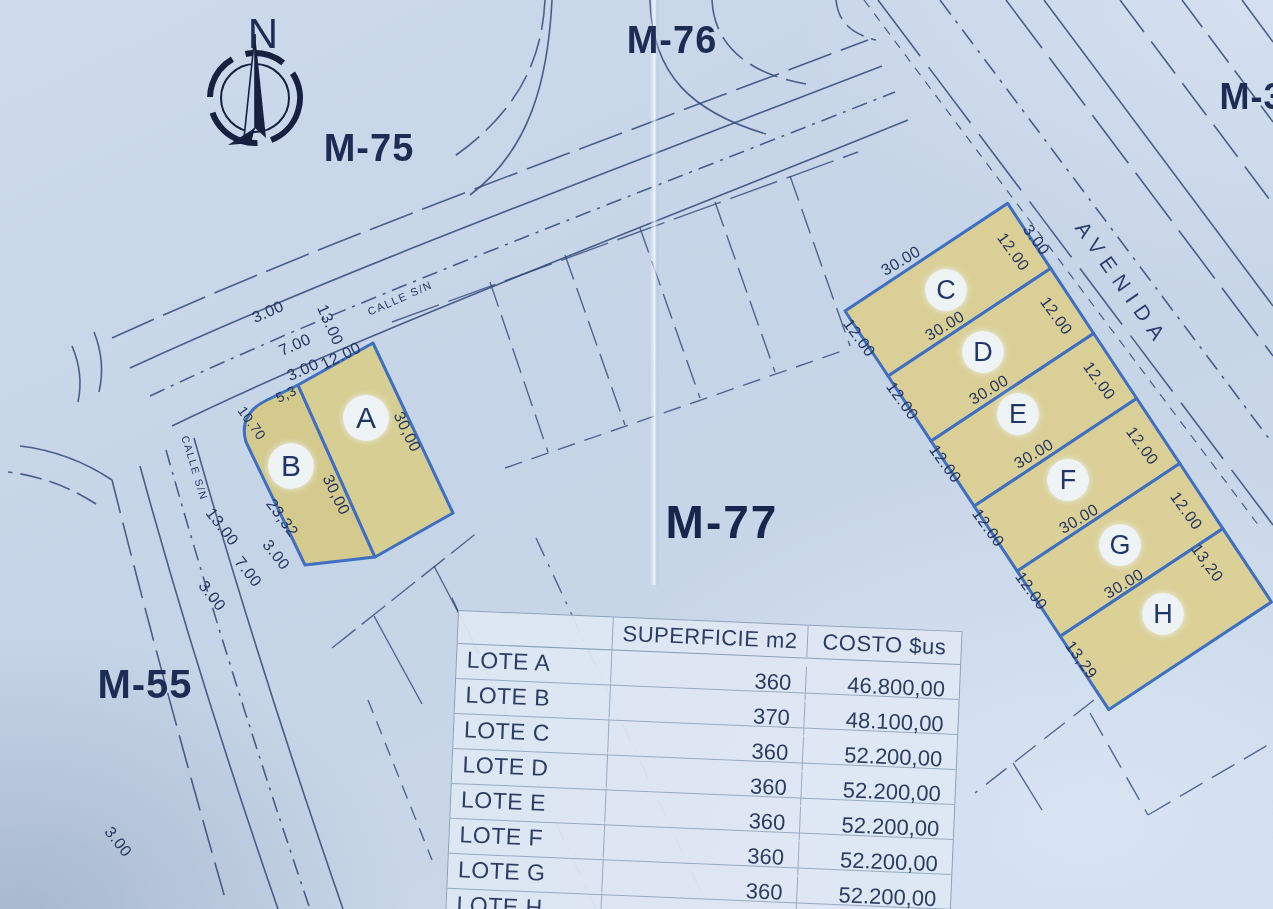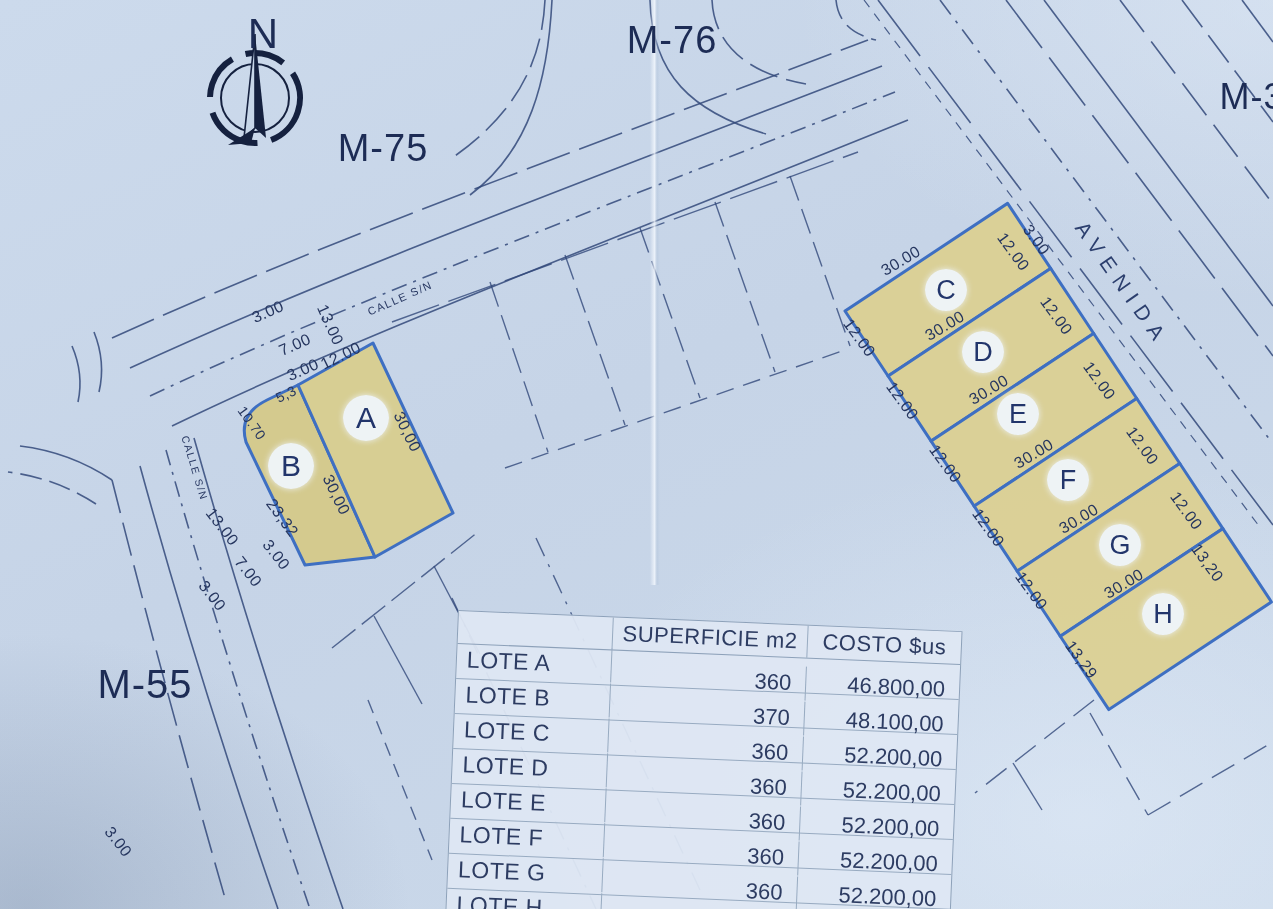--- a/index.html
+++ b/index.html
@@ -20,7 +20,7 @@
   svg.lines{position:absolute;left:0;top:0;}
   .lbl{position:absolute;transform:translate(-50%,-50%) rotate(var(--r,0deg));
        color:#1d2c55;white-space:nowrap;}
-  .blk{font-size:38px;letter-spacing:1px;}
+  .blk{font-size:38px;letter-spacing:1px;font-weight:bold;}
   .blk77{font-size:46px;letter-spacing:2px;color:#17264c;}
   .north{font-size:42px;font-weight:500;}
   .ave{font-size:21px;letter-spacing:8px;color:#2c3f6e;}

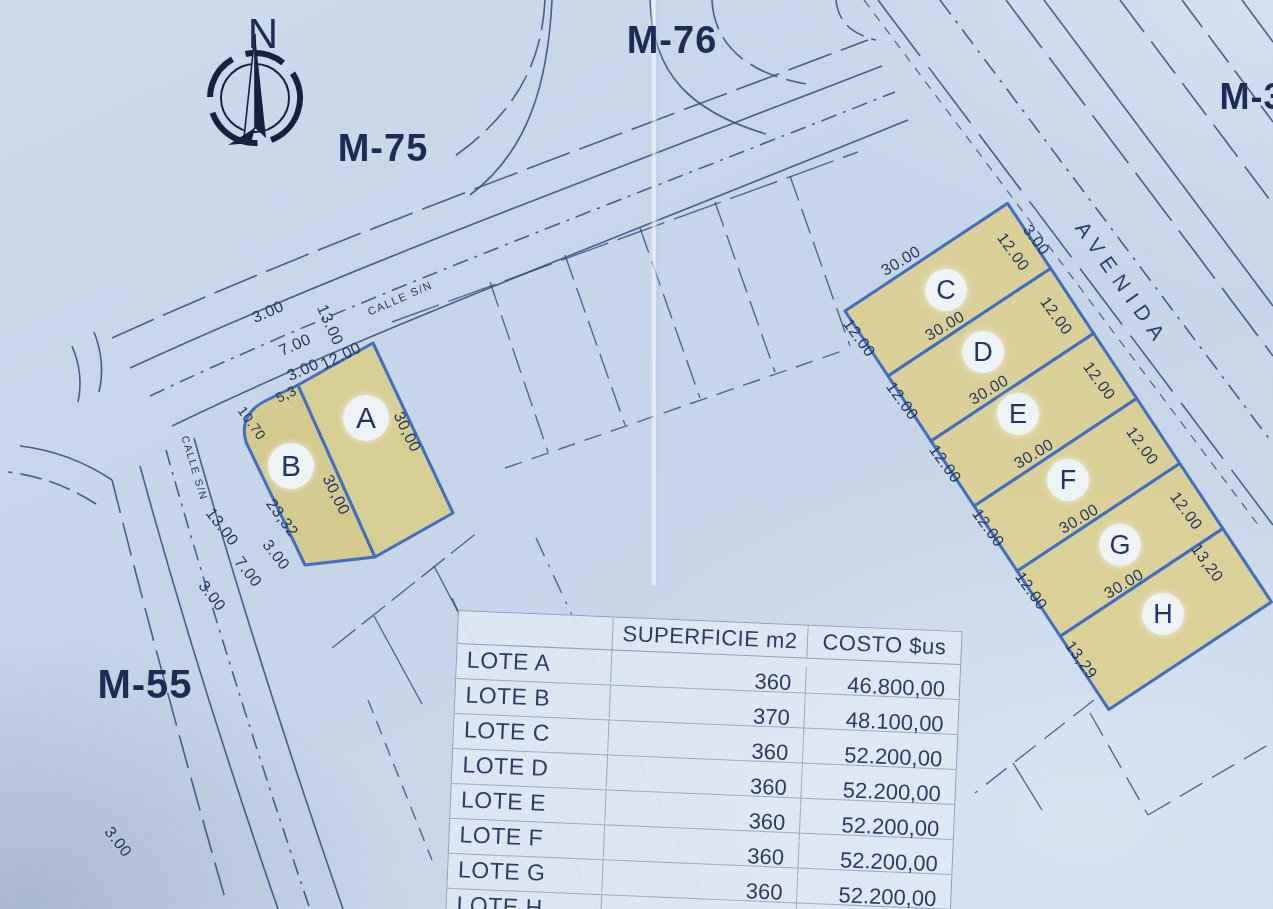--- a/index.html
+++ b/index.html
@@ -143,7 +143,7 @@
   <div class="crease"></div>
 
   <div class="lbl north" style="left:263px;top:34px">N</div>
-  <div class="lbl blk" style="left:383px;top:148px">M-75</div>
+  <div class="lbl blk" style="left:369px;top:148px">M-75</div>
   <div class="lbl blk" style="left:672px;top:40px">M-76</div>
   <div class="lbl blk" style="left:1252px;top:97px;font-size:36px">M-3</div>
   <div class="lbl blk" style="left:145px;top:684px;font-size:40px">M-55</div>

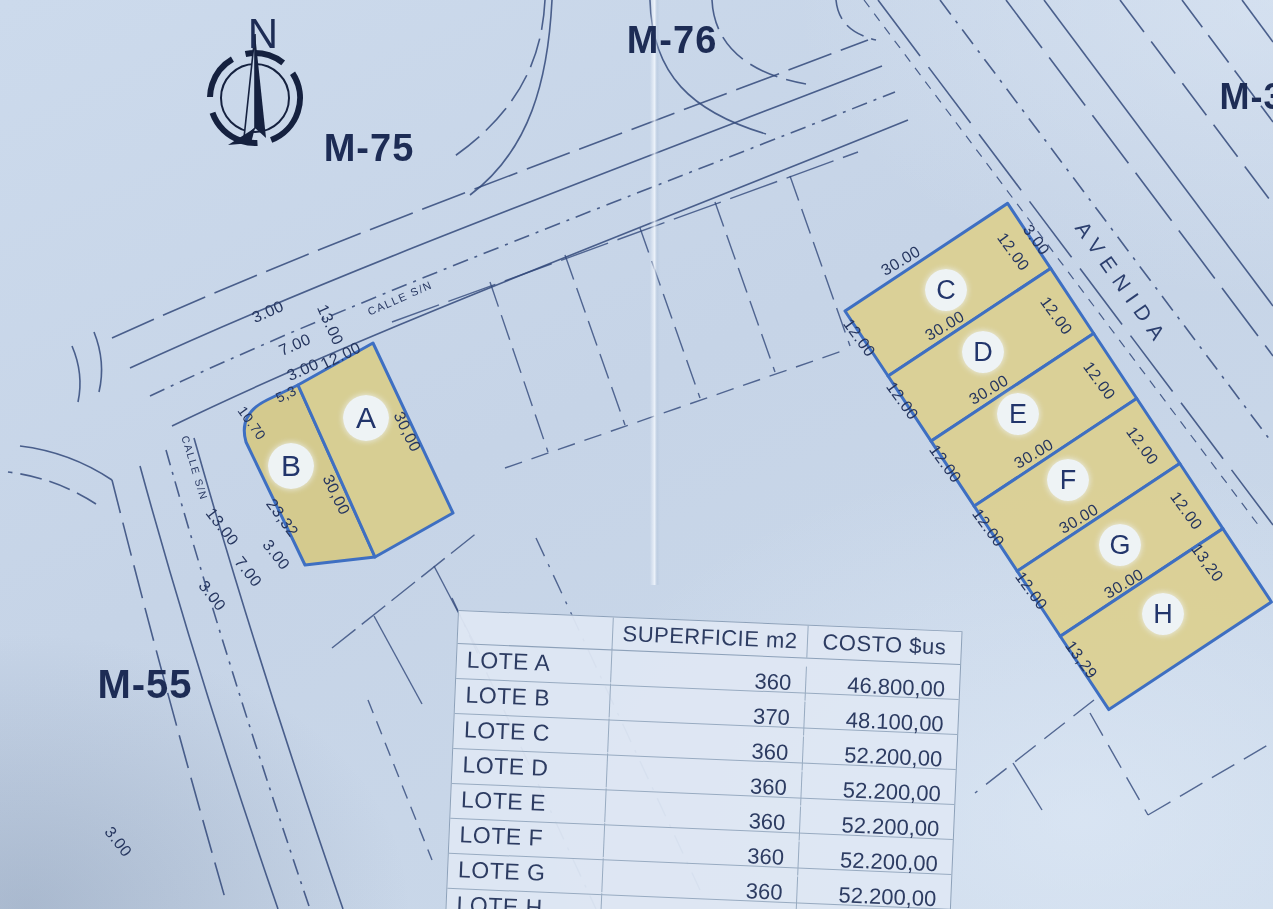--- a/index.html
+++ b/index.html
@@ -146,6 +146,7 @@
   <div class="lbl blk" style="left:369px;top:148px">M-75</div>
   <div class="lbl blk" style="left:672px;top:40px">M-76</div>
   <div class="lbl blk" style="left:1252px;top:97px;font-size:36px">M-3</div>
+  <div class="lbl blk blk77" style="left:722px;top:522px">M-77</div>
   <div class="lbl blk" style="left:145px;top:684px;font-size:40px">M-55</div>
   <div class="lbl ave" style="left:1122px;top:284px;--r:55deg">AVENIDA</div>
 

